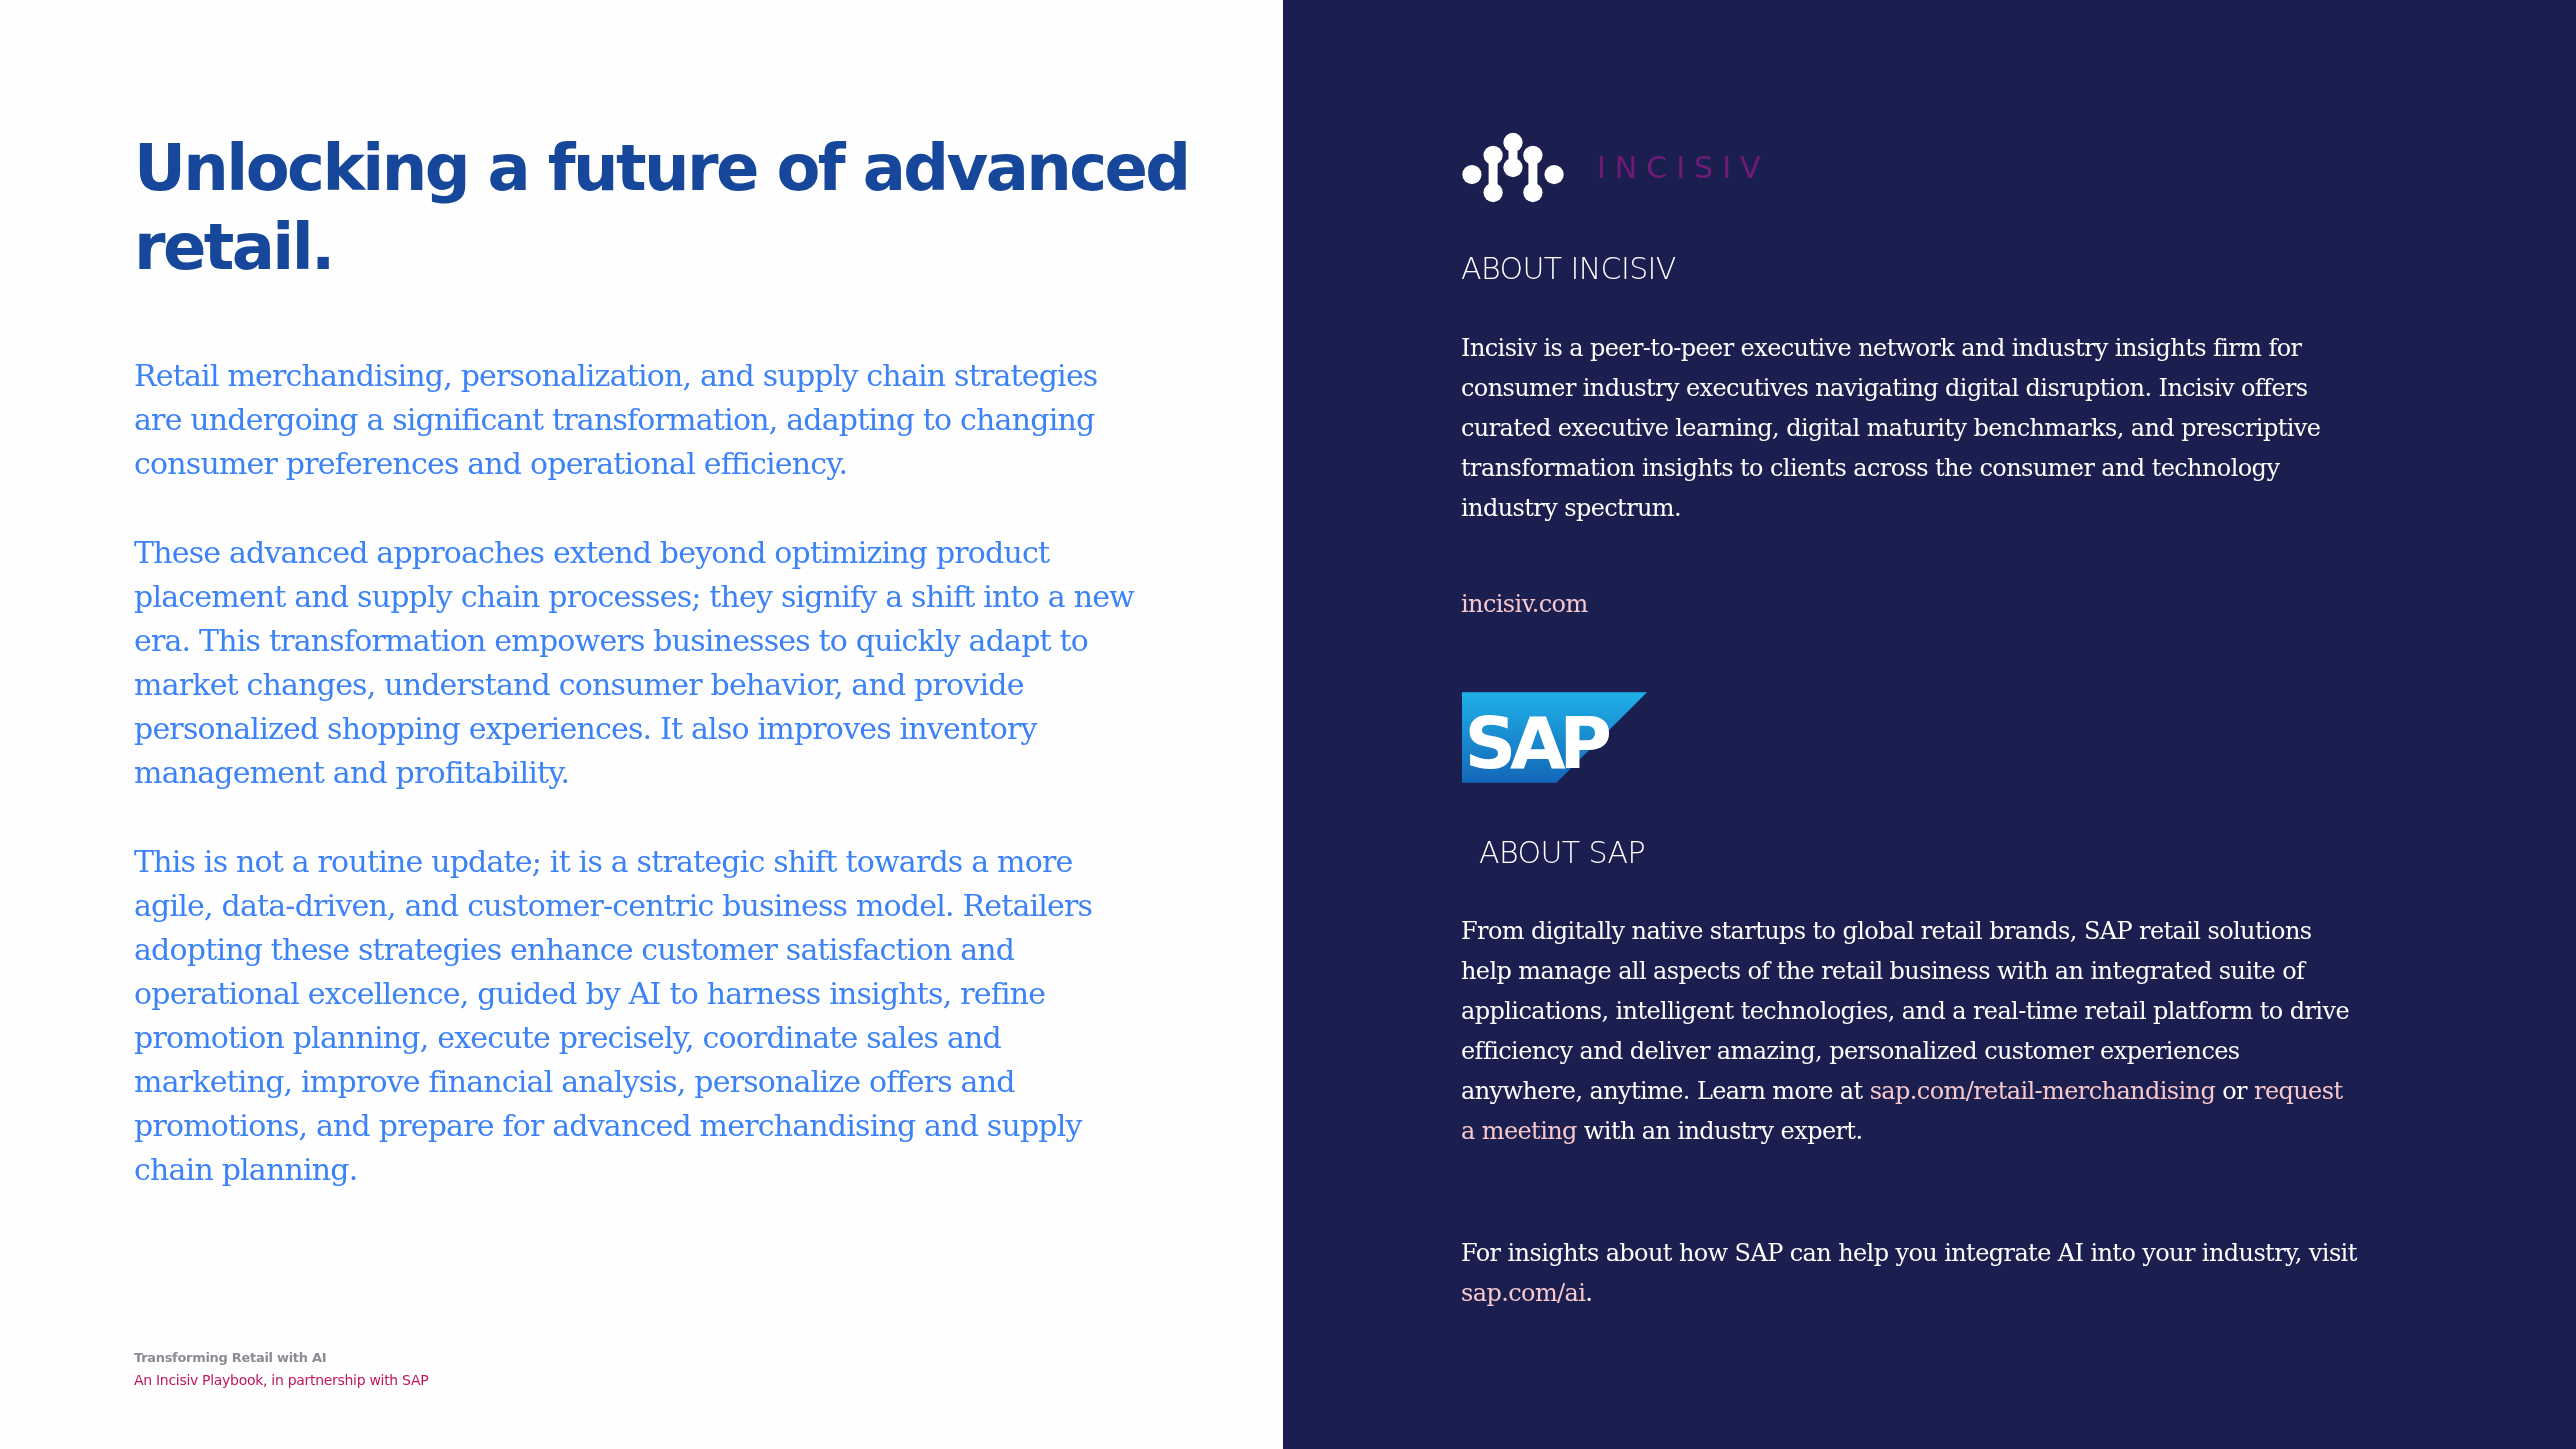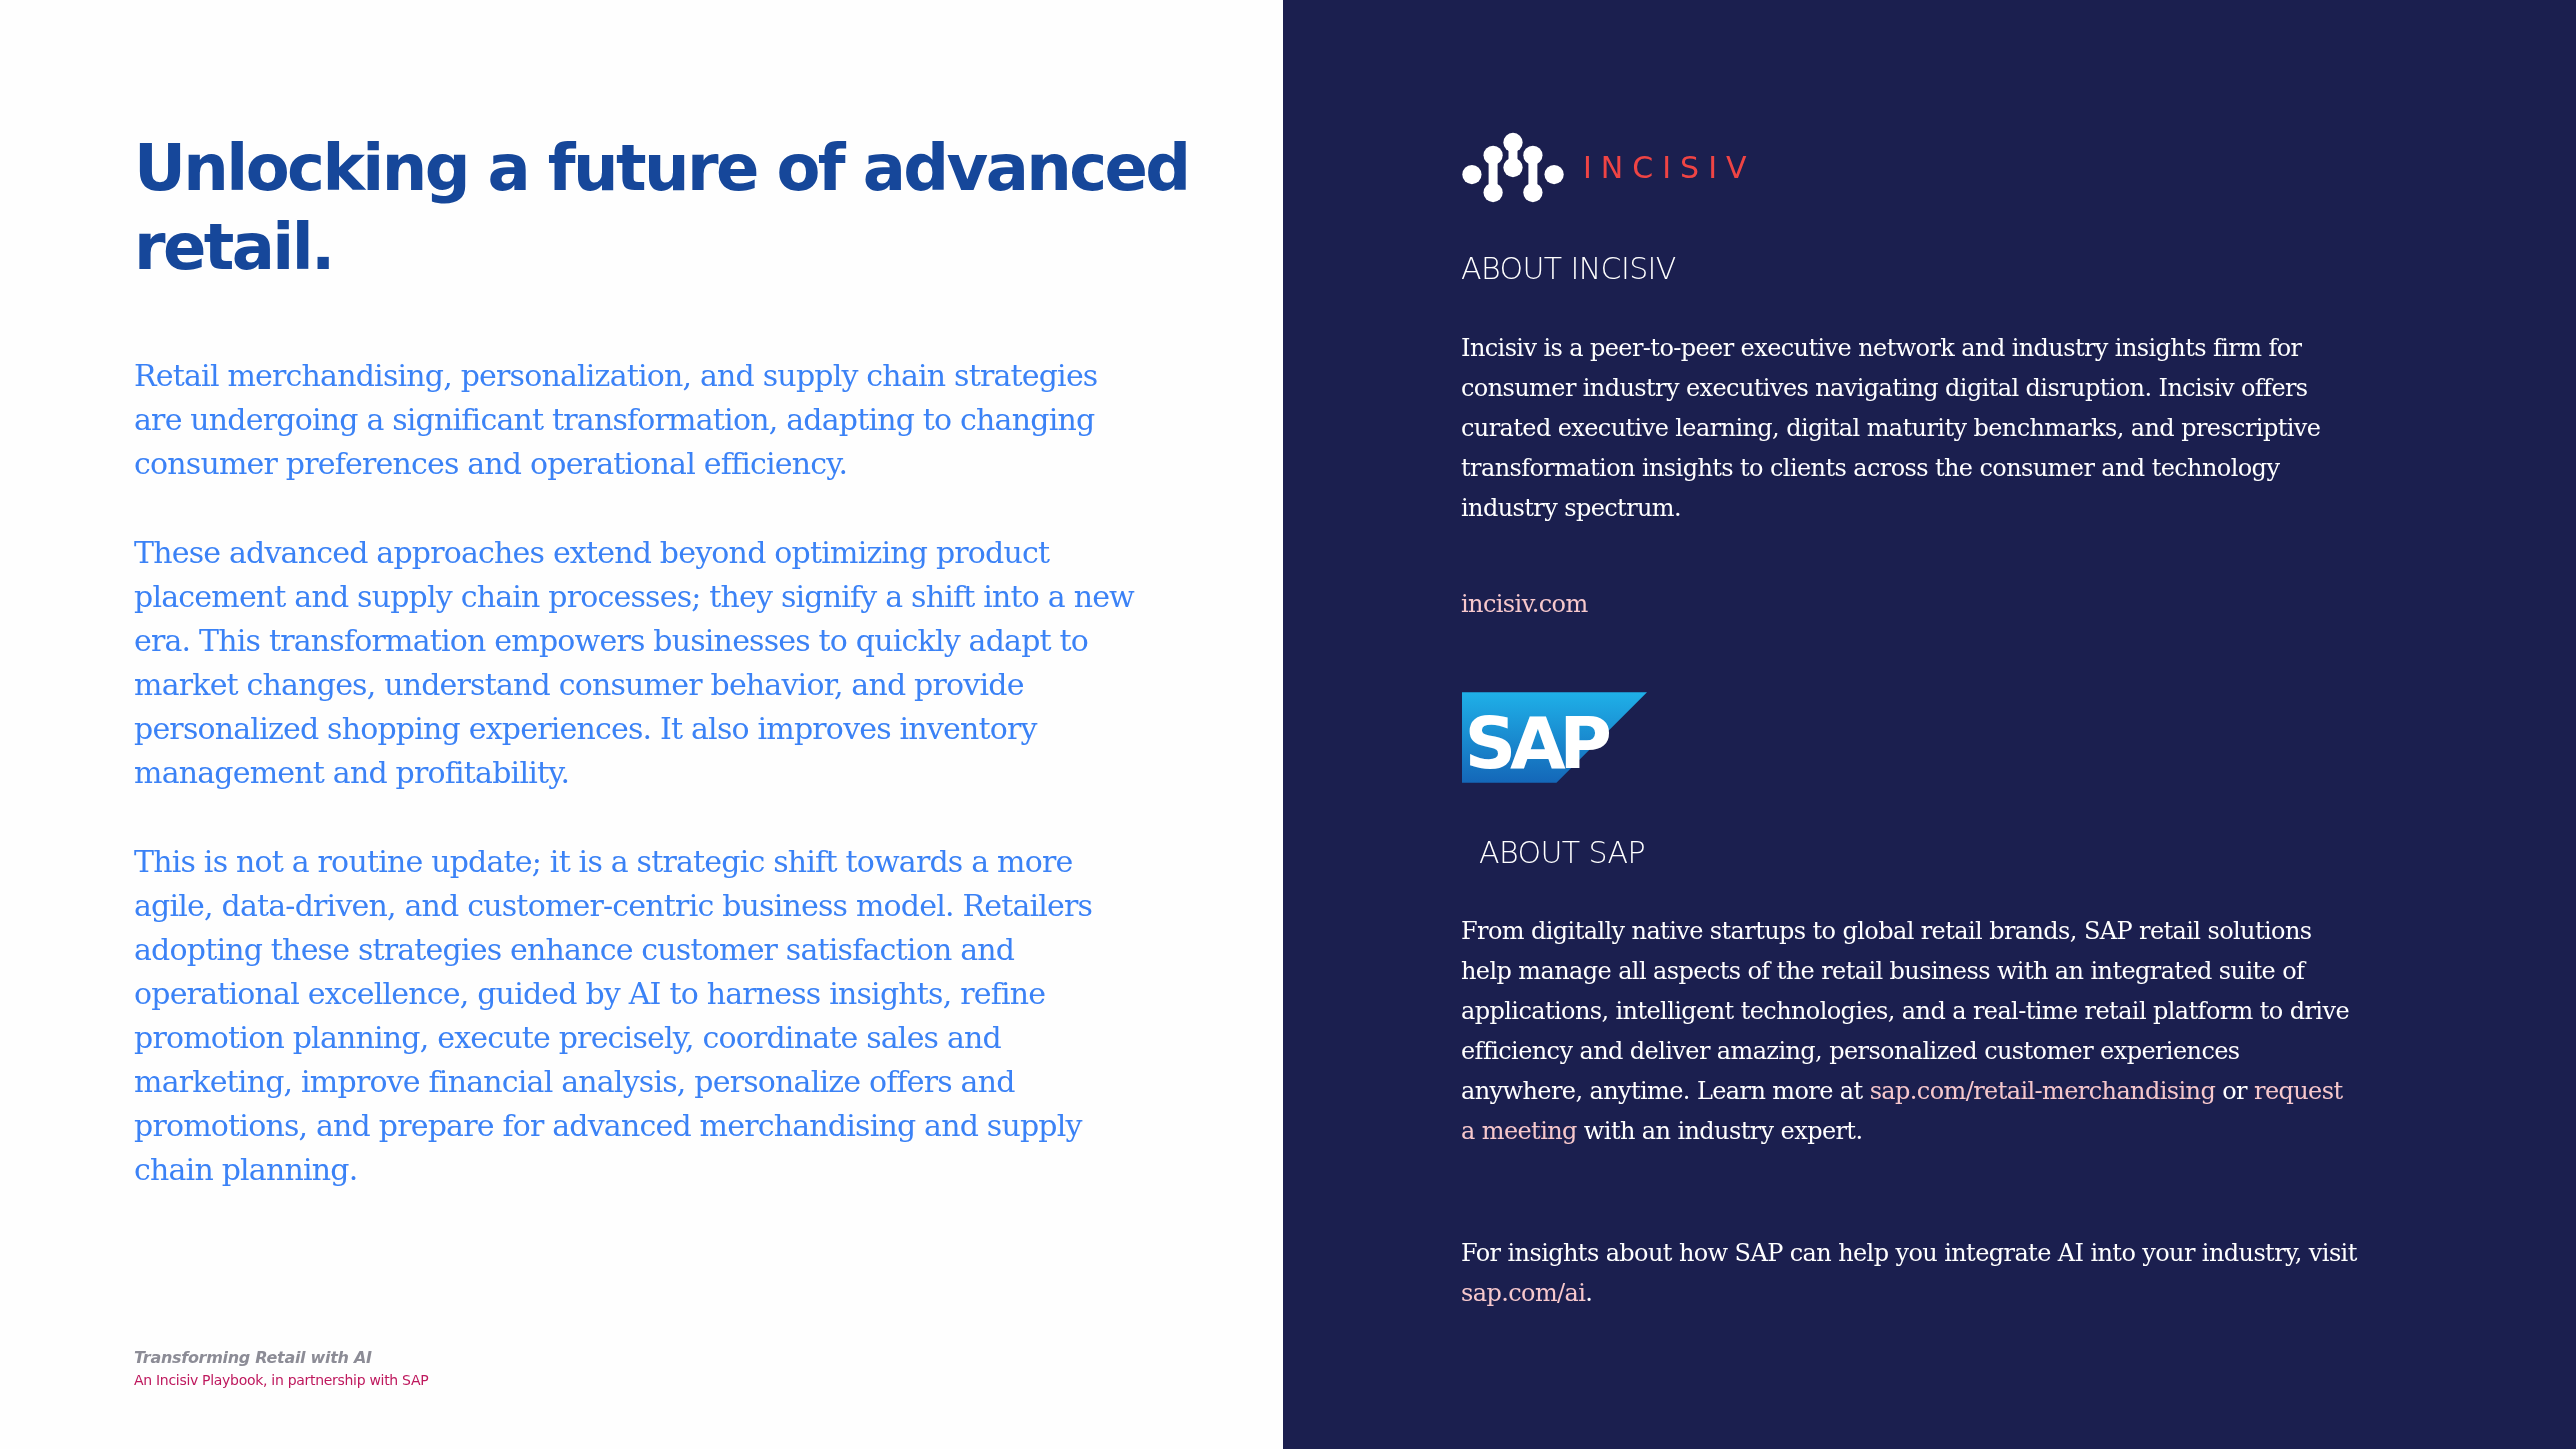--- a/index.html
+++ b/index.html
@@ -56,7 +56,7 @@
   .incisiv-logo svg { display: block; }
   .incisiv-wordmark {
     font-family: "DejaVu Sans", sans-serif;
-    color: #ef4444; font-size: 30px; letter-spacing: 9px; margin-left: 18px;
+    color: #701a75; font-size: 30px; letter-spacing: 9px; margin-left: 32px;
     font-weight: 500;
   }
   .section-heading {

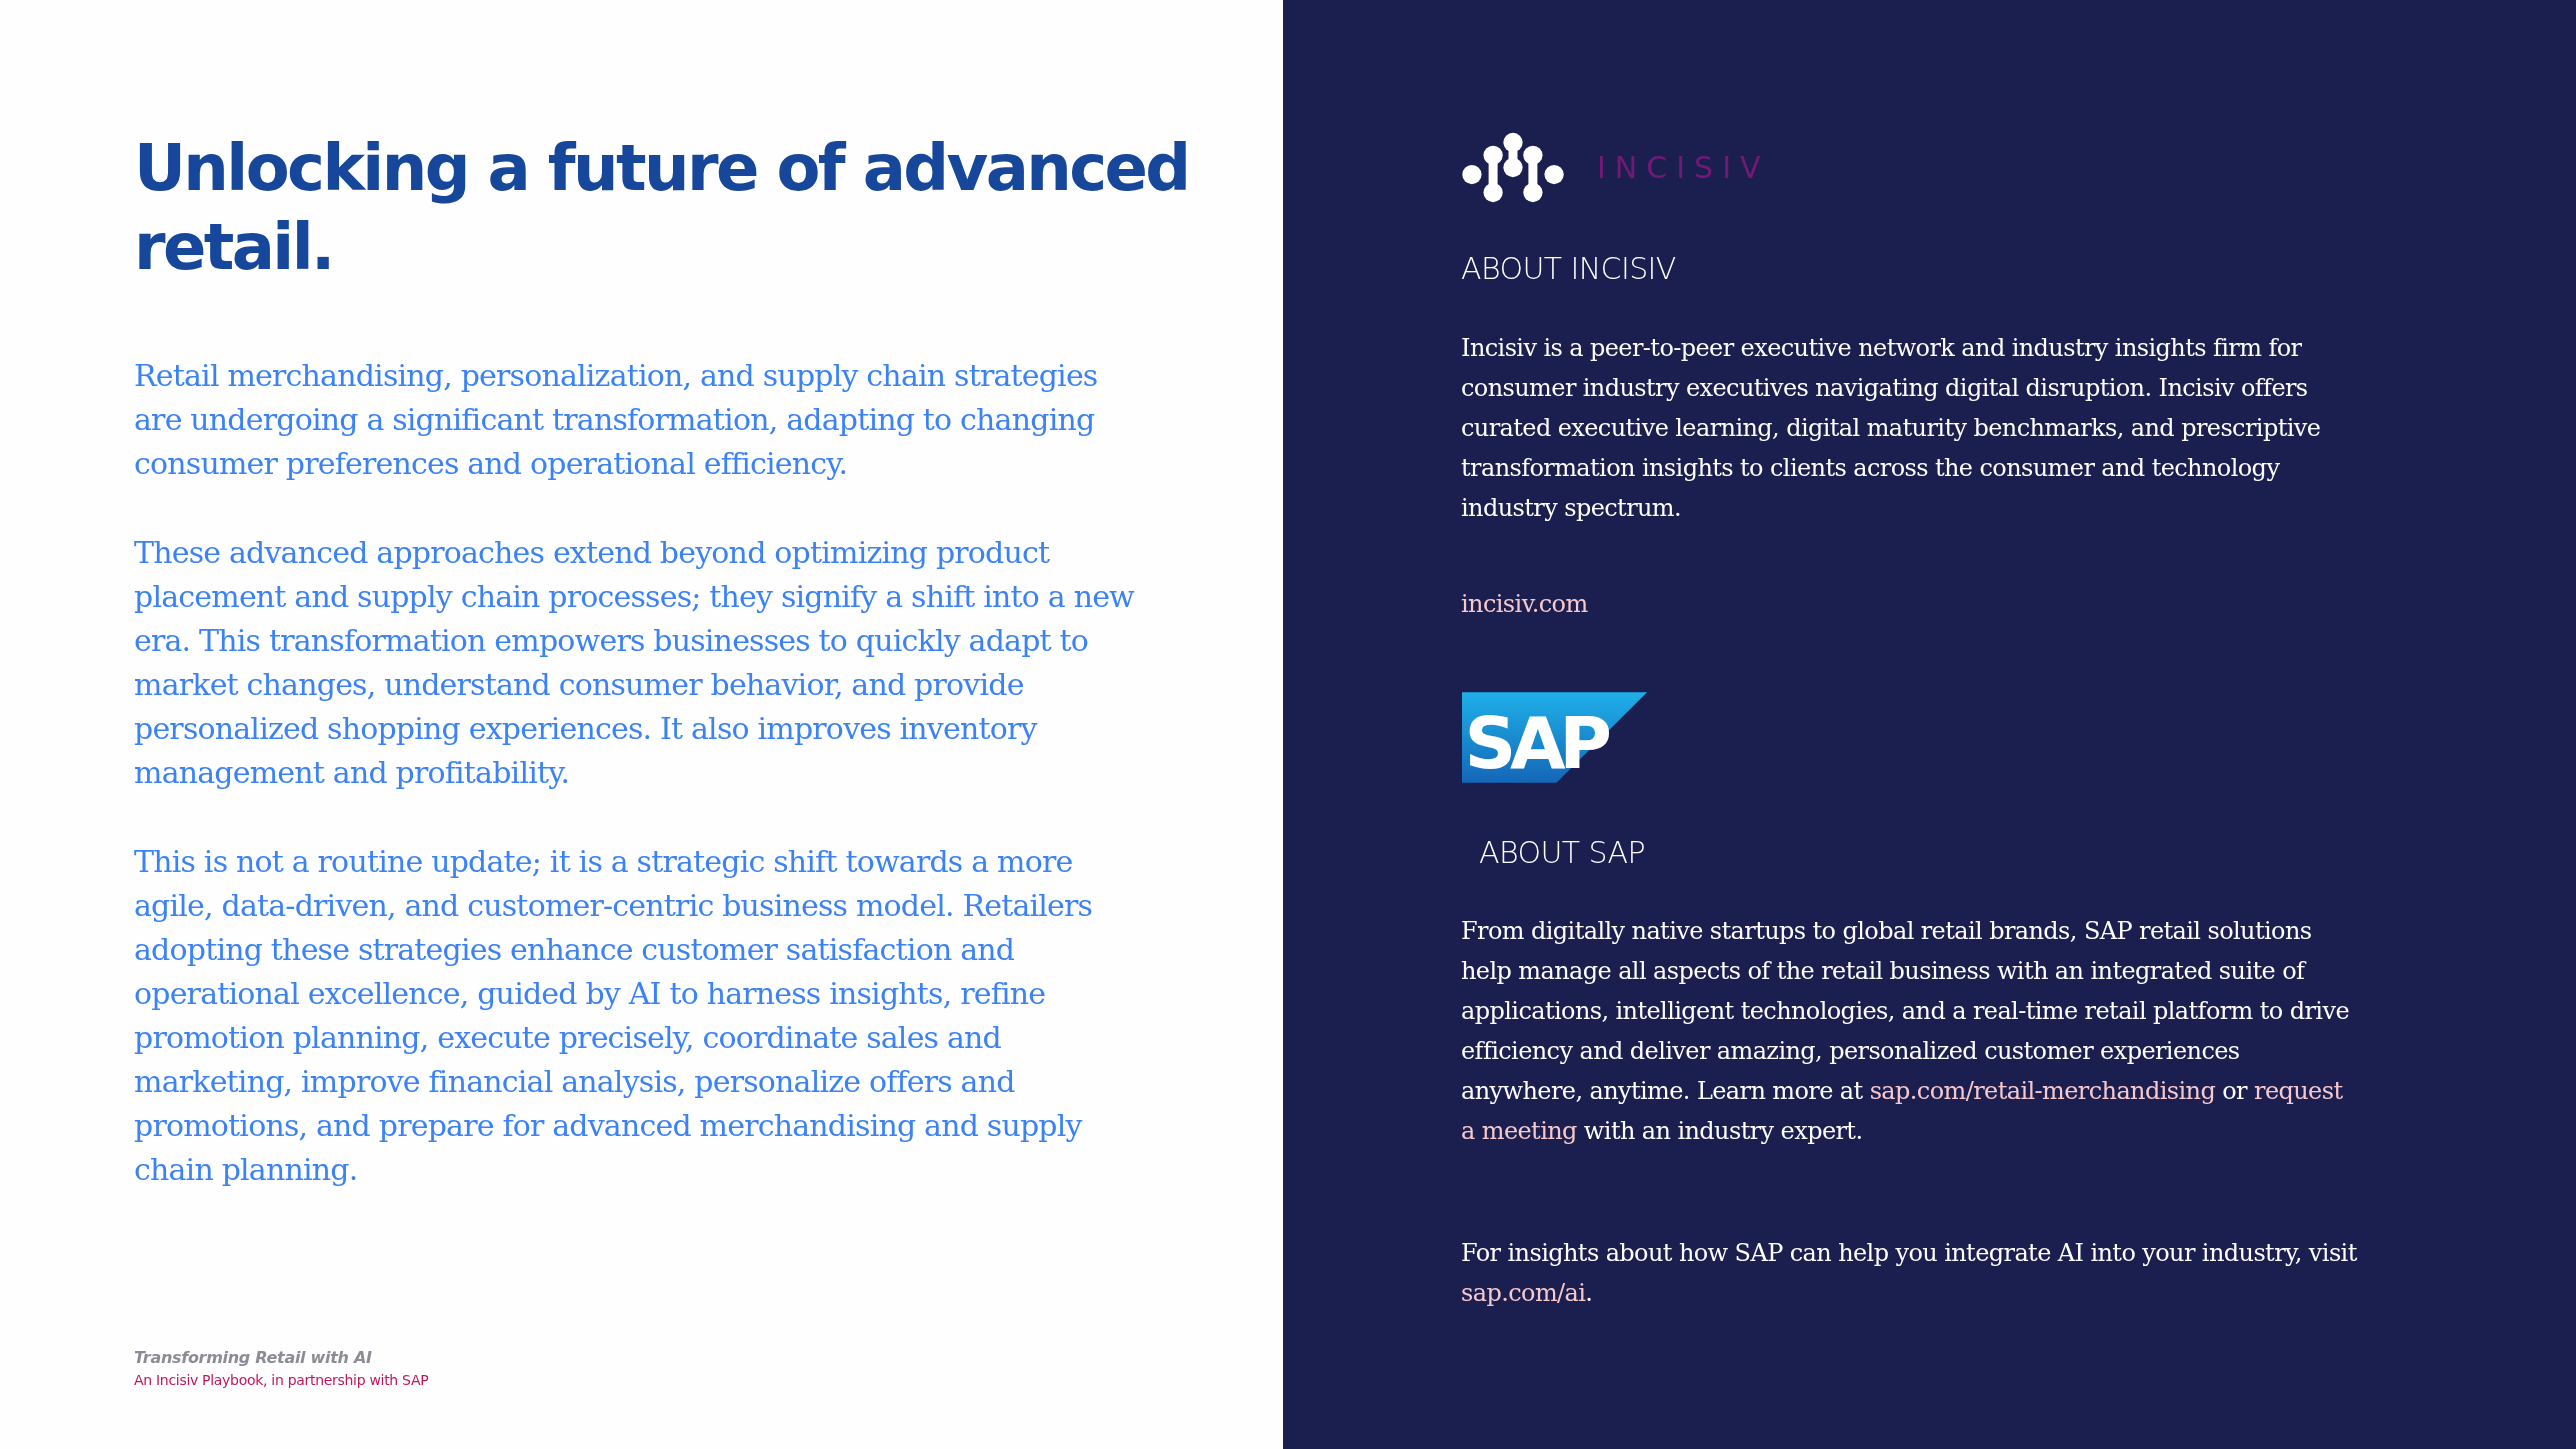--- a/index.html
+++ b/index.html
@@ -44,7 +44,7 @@
     font-family: "DejaVu Sans", sans-serif;
   }
   .footer-title {
-    font-size: 16px; font-weight: bold; color: #8c8c96; line-height: 23px; letter-spacing: -0.3px; font-style: italic;
+    font-size: 13px; font-weight: bold; color: #8c8c96; line-height: 23px; letter-spacing: -0.3px;
   }
   .footer-sub {
     font-size: 14px; color: #be185d; line-height: 23px; letter-spacing: -0.3px;

